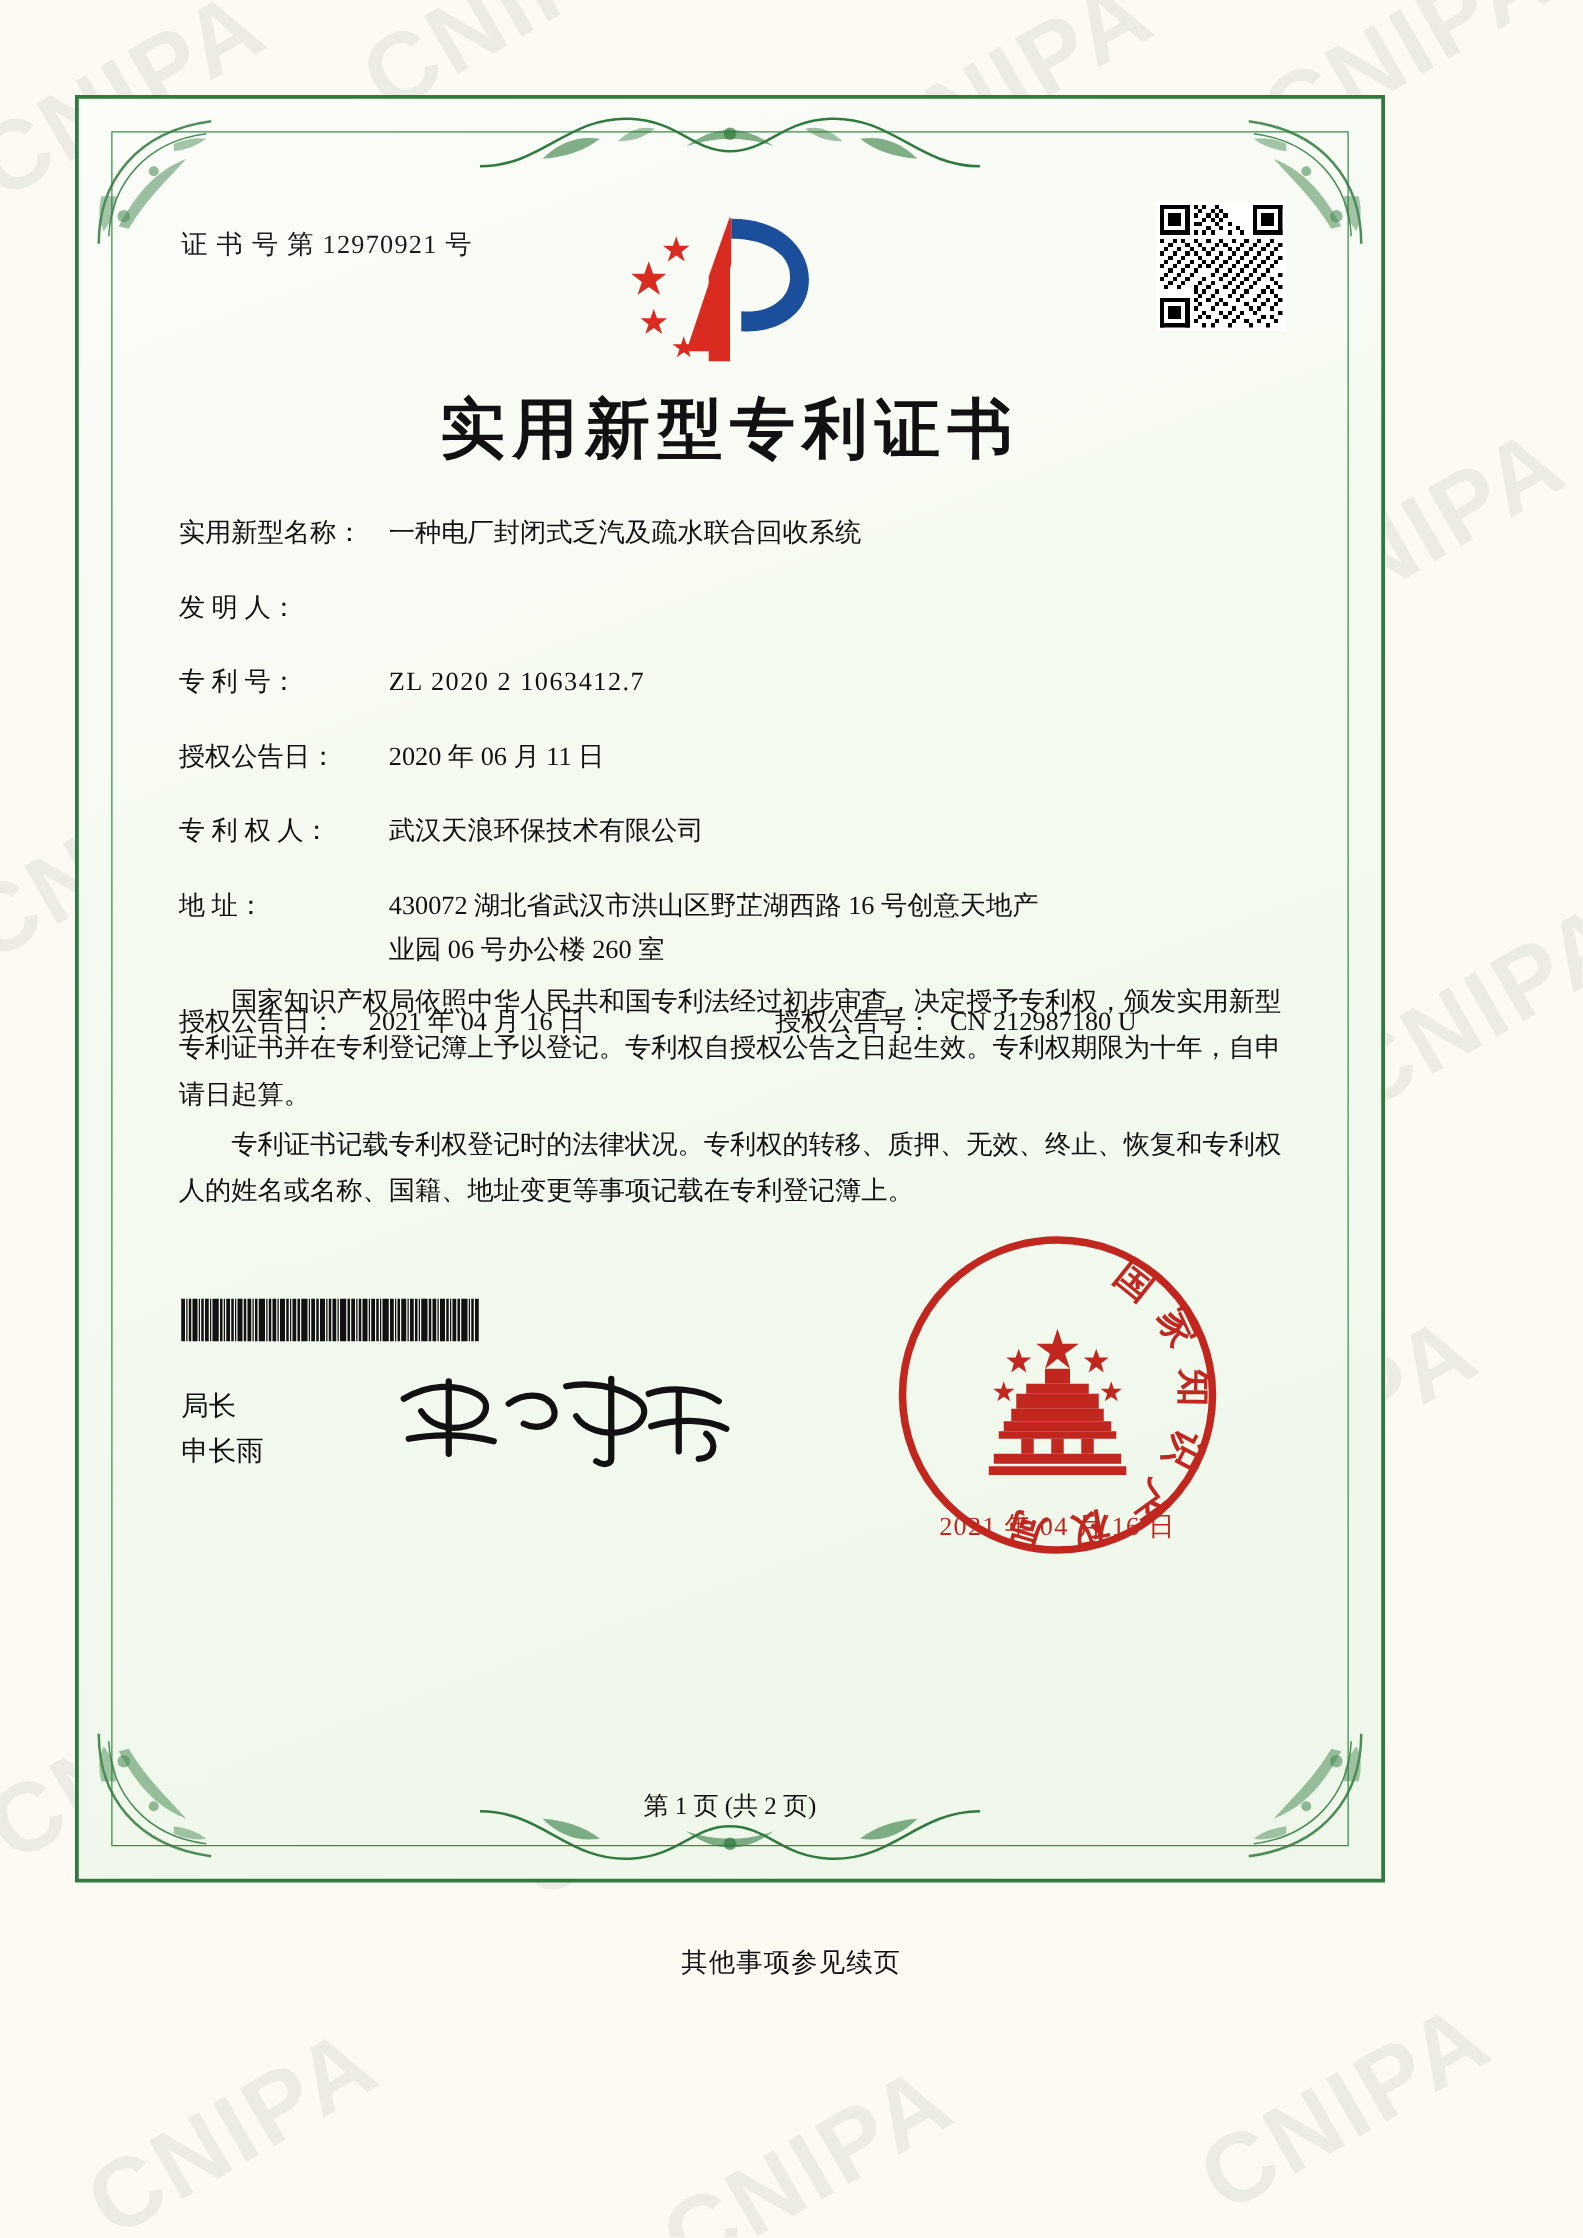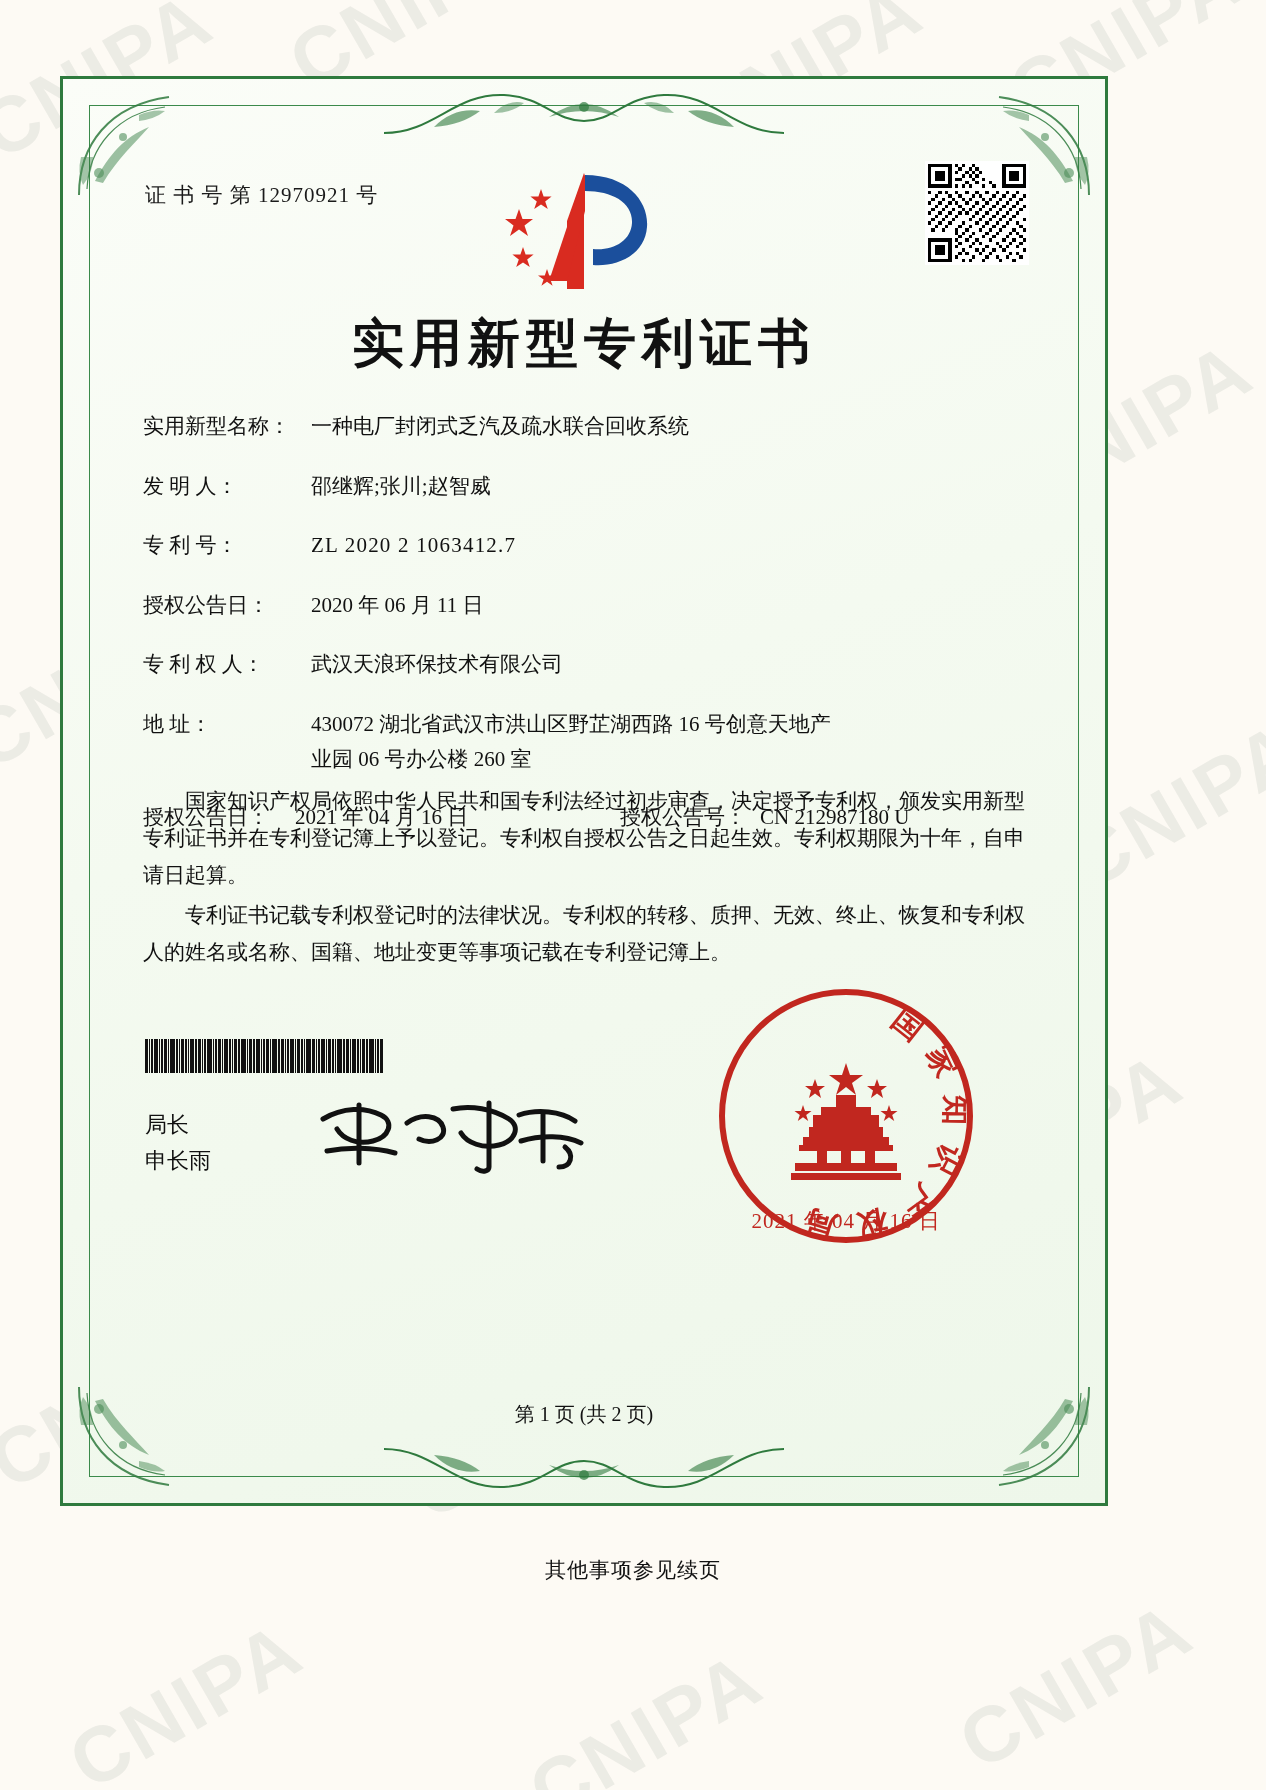--- a/index.html
+++ b/index.html
@@ -613,7 +613,6 @@
 
       <div class="field-row">
         <div class="f-label"><span>发    明    人</span>：</div>
-        <div class="f-value">邵继辉;张川;赵智威</div>
       </div>
 
       <div class="field-row">

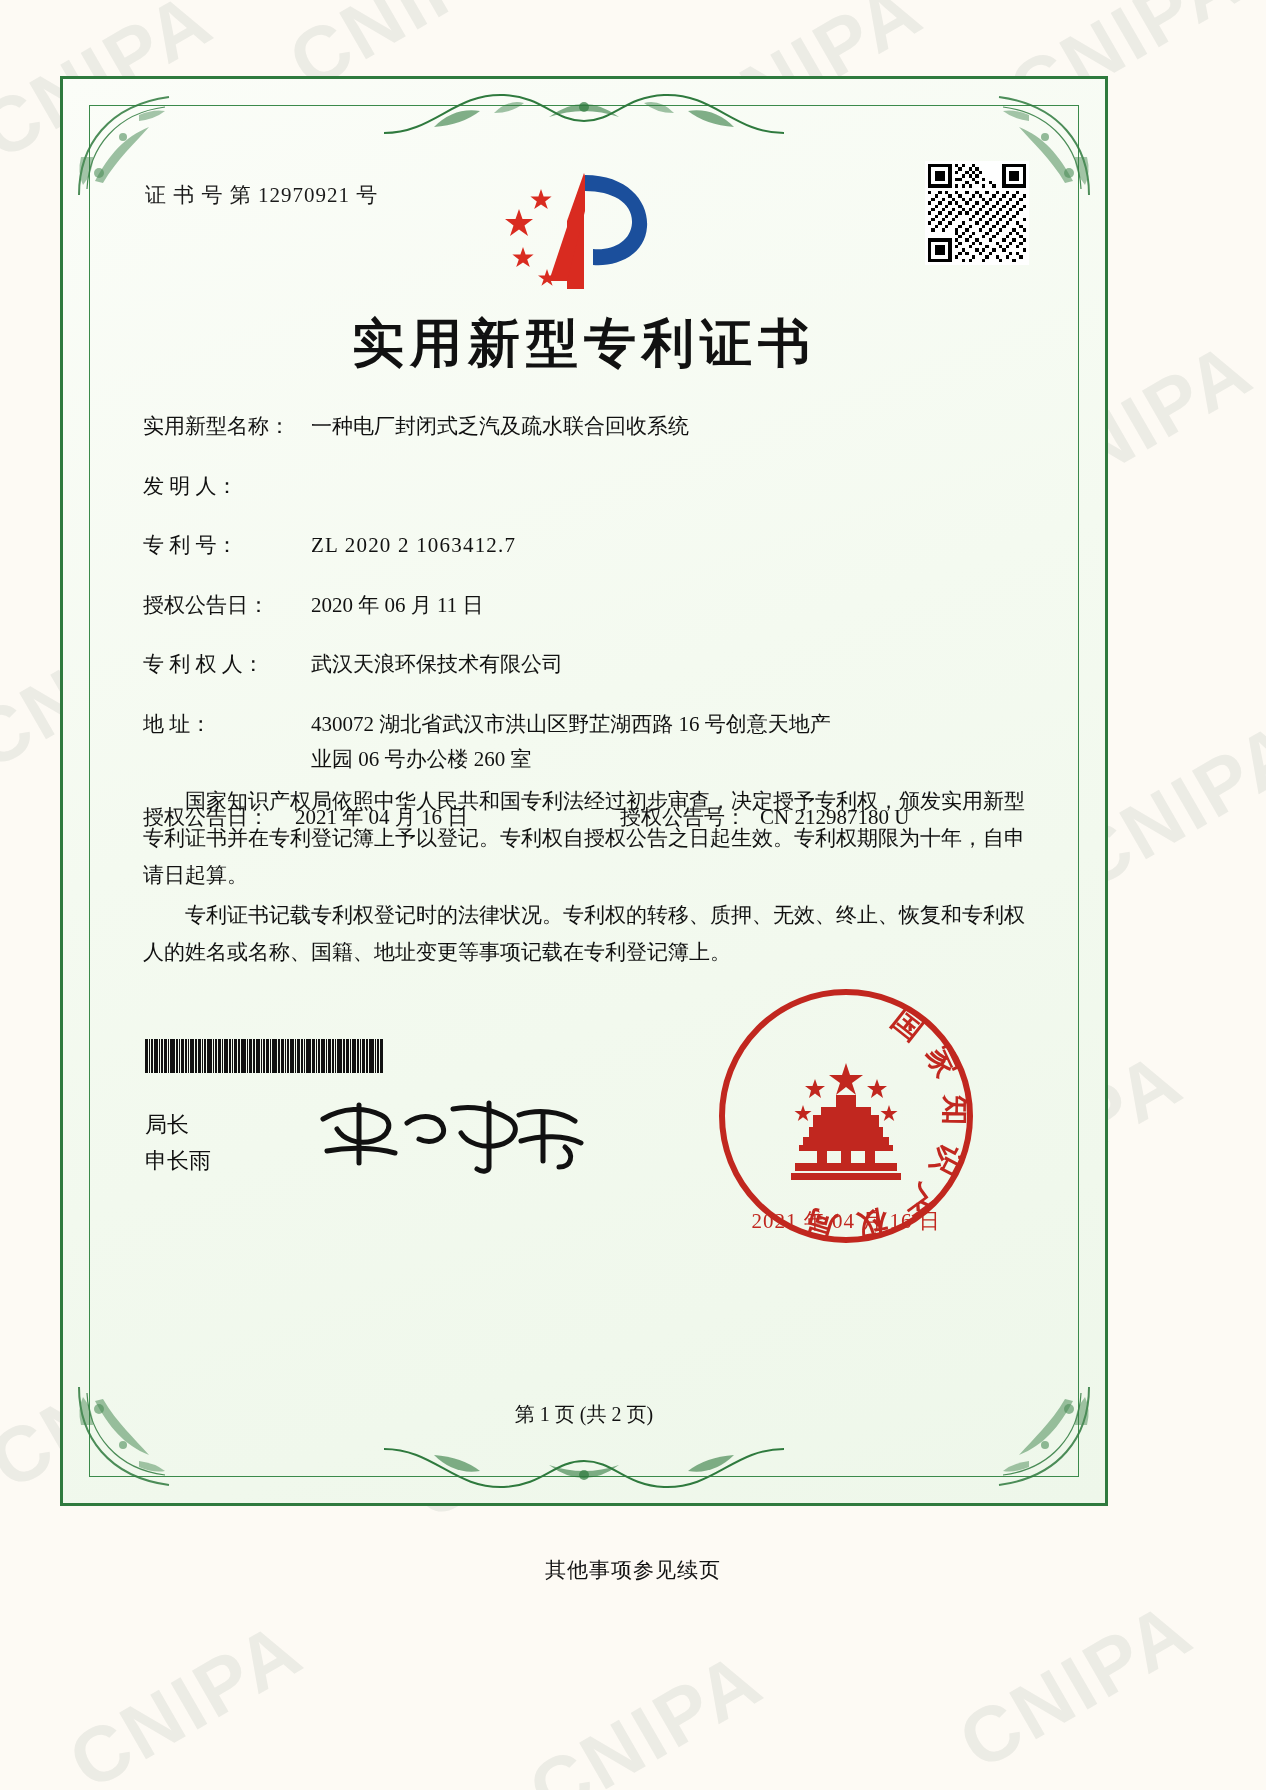--- a/index.html
+++ b/index.html
@@ -254,7 +254,7 @@
   .page-num {
     position: absolute;
     left: 0; right: 0;
-    bottom: 35px;
+    bottom: 5px;
     text-align: center;
     font-size: 20px;
     color: #111;

